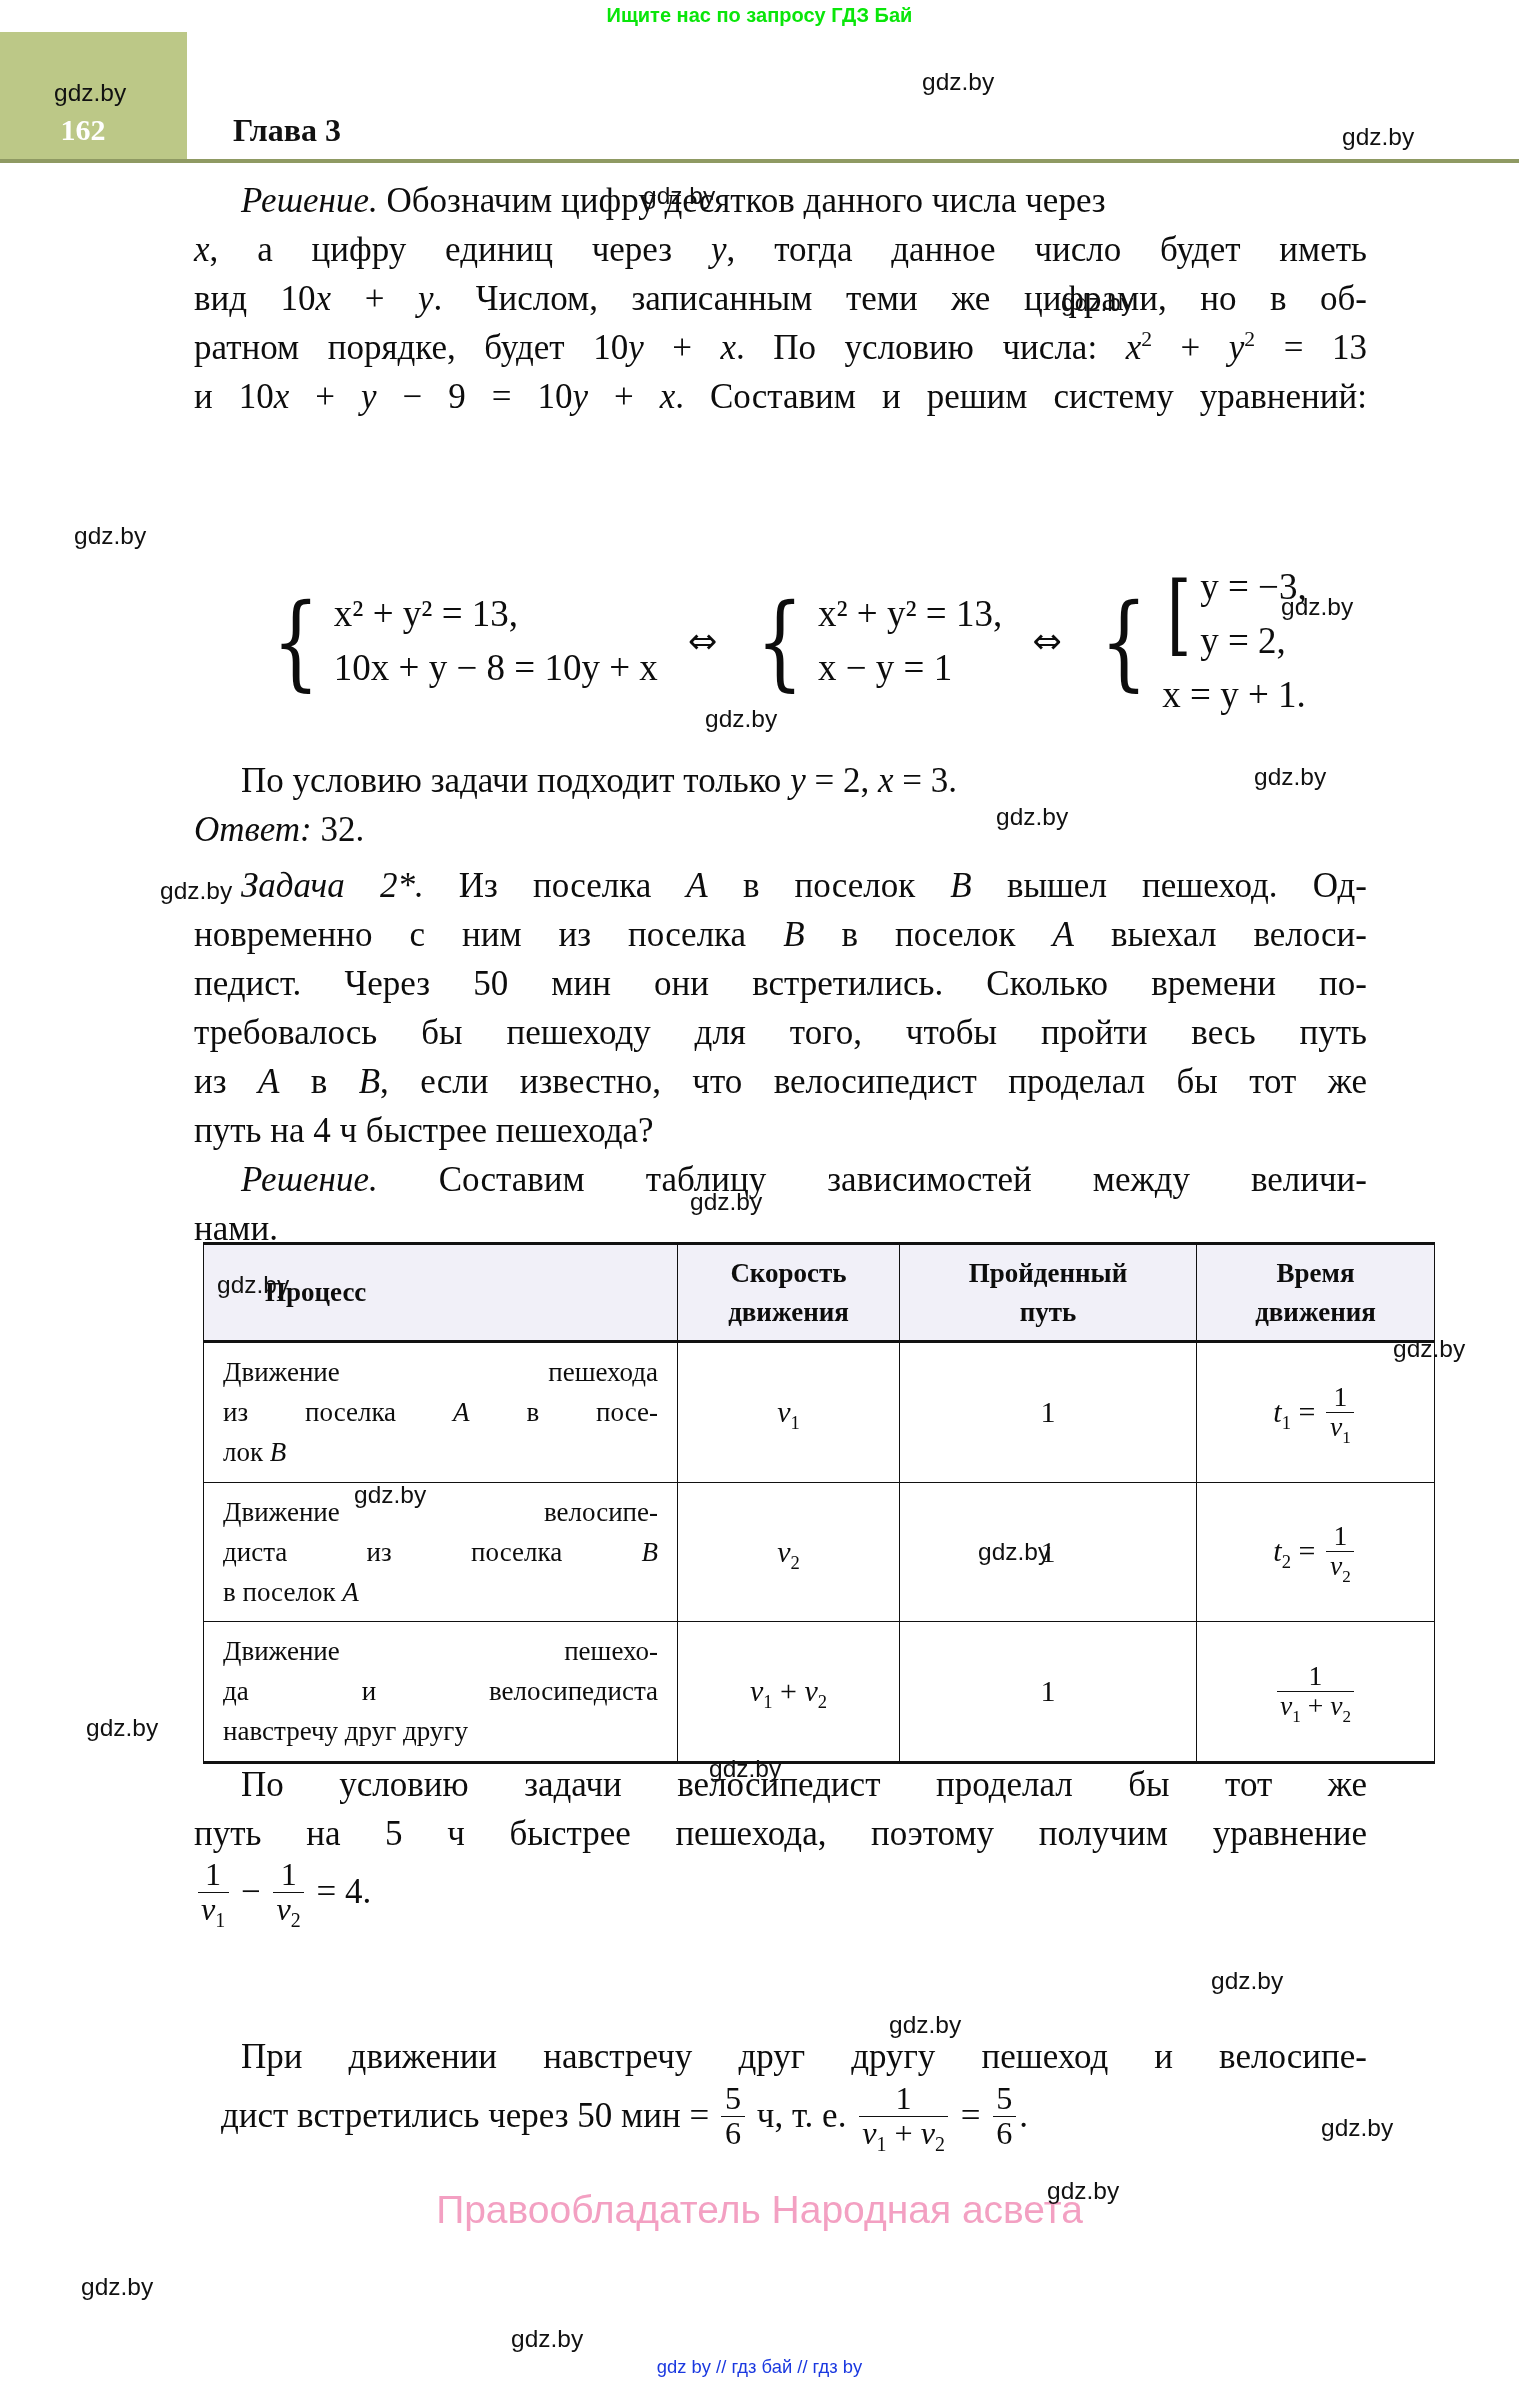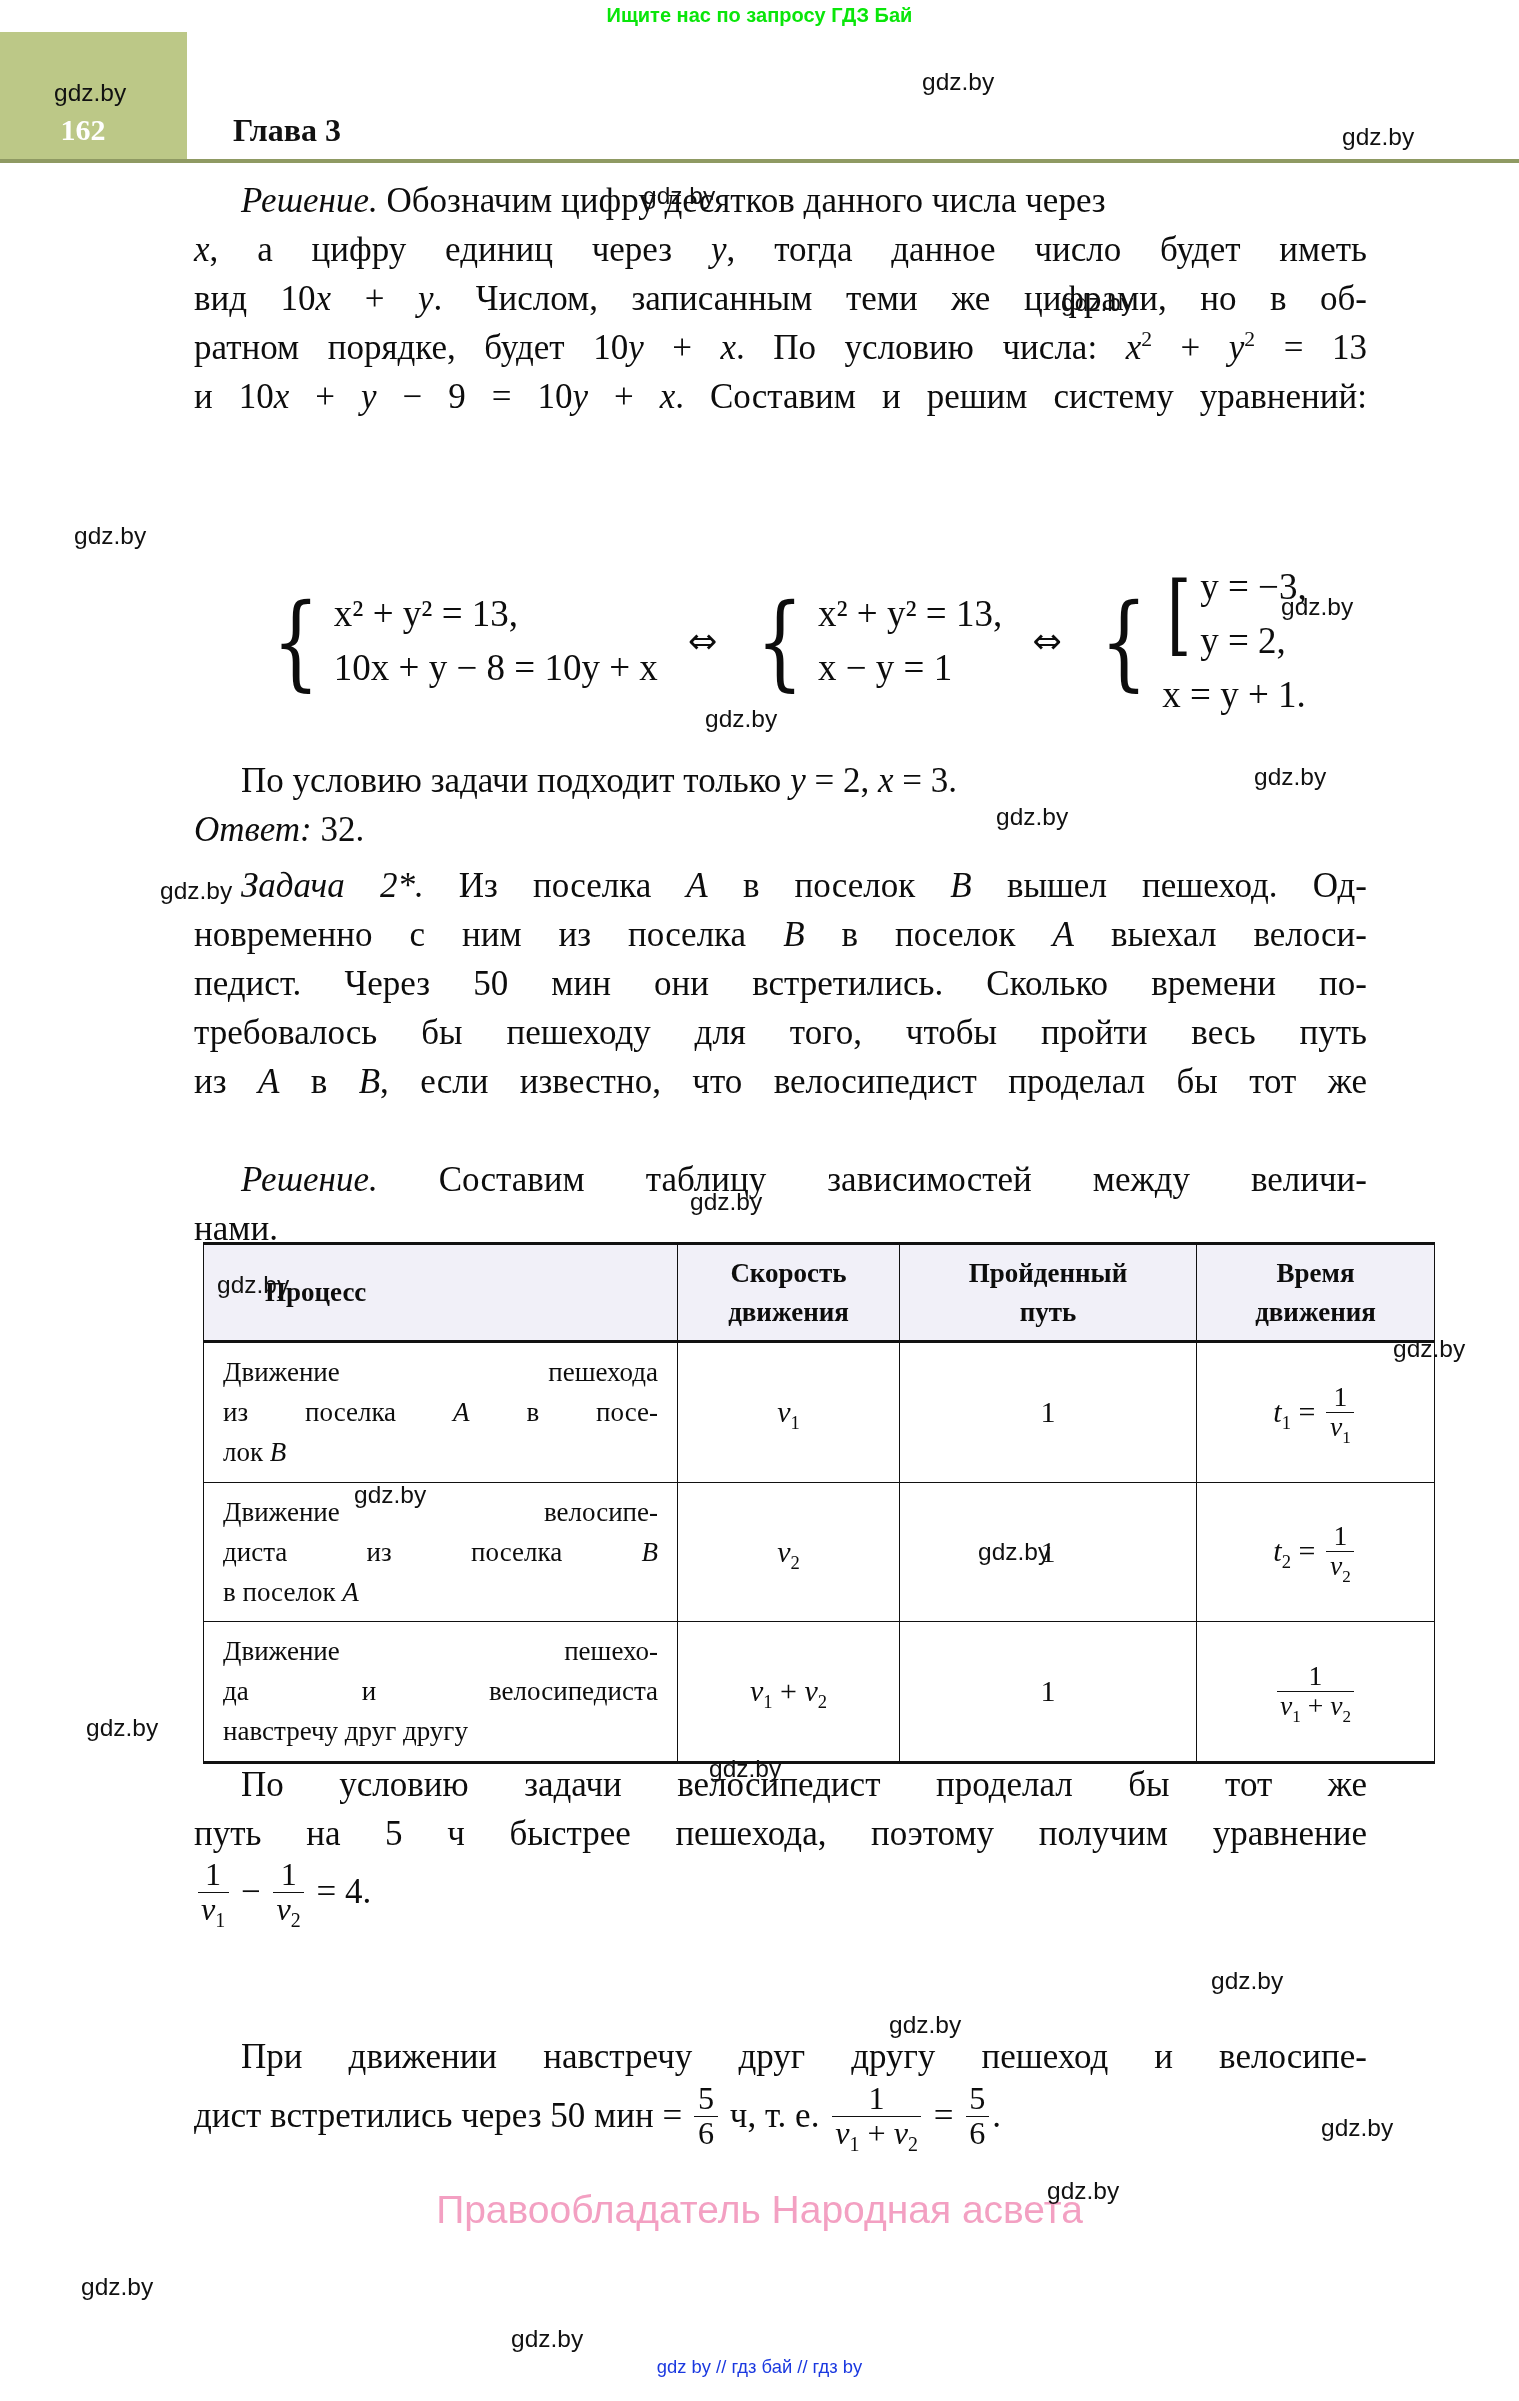--- a/index.html
+++ b/index.html
@@ -304,6 +304,7 @@
     <p class="para" style="text-align:justify; text-align-last:justify;">
       <span>из </span><span class="mvar">A</span><span> в </span><span class="mvar">B</span><span>, если известно, что велосипедист проделал бы тот же</span>
     </p>
+    <p class="para" style="text-align:left;">путь на 4 ч быстрее пешехода?</p>
   </div>
 
   <div class="block" style="left:194px; top:991px; width:1173px;">

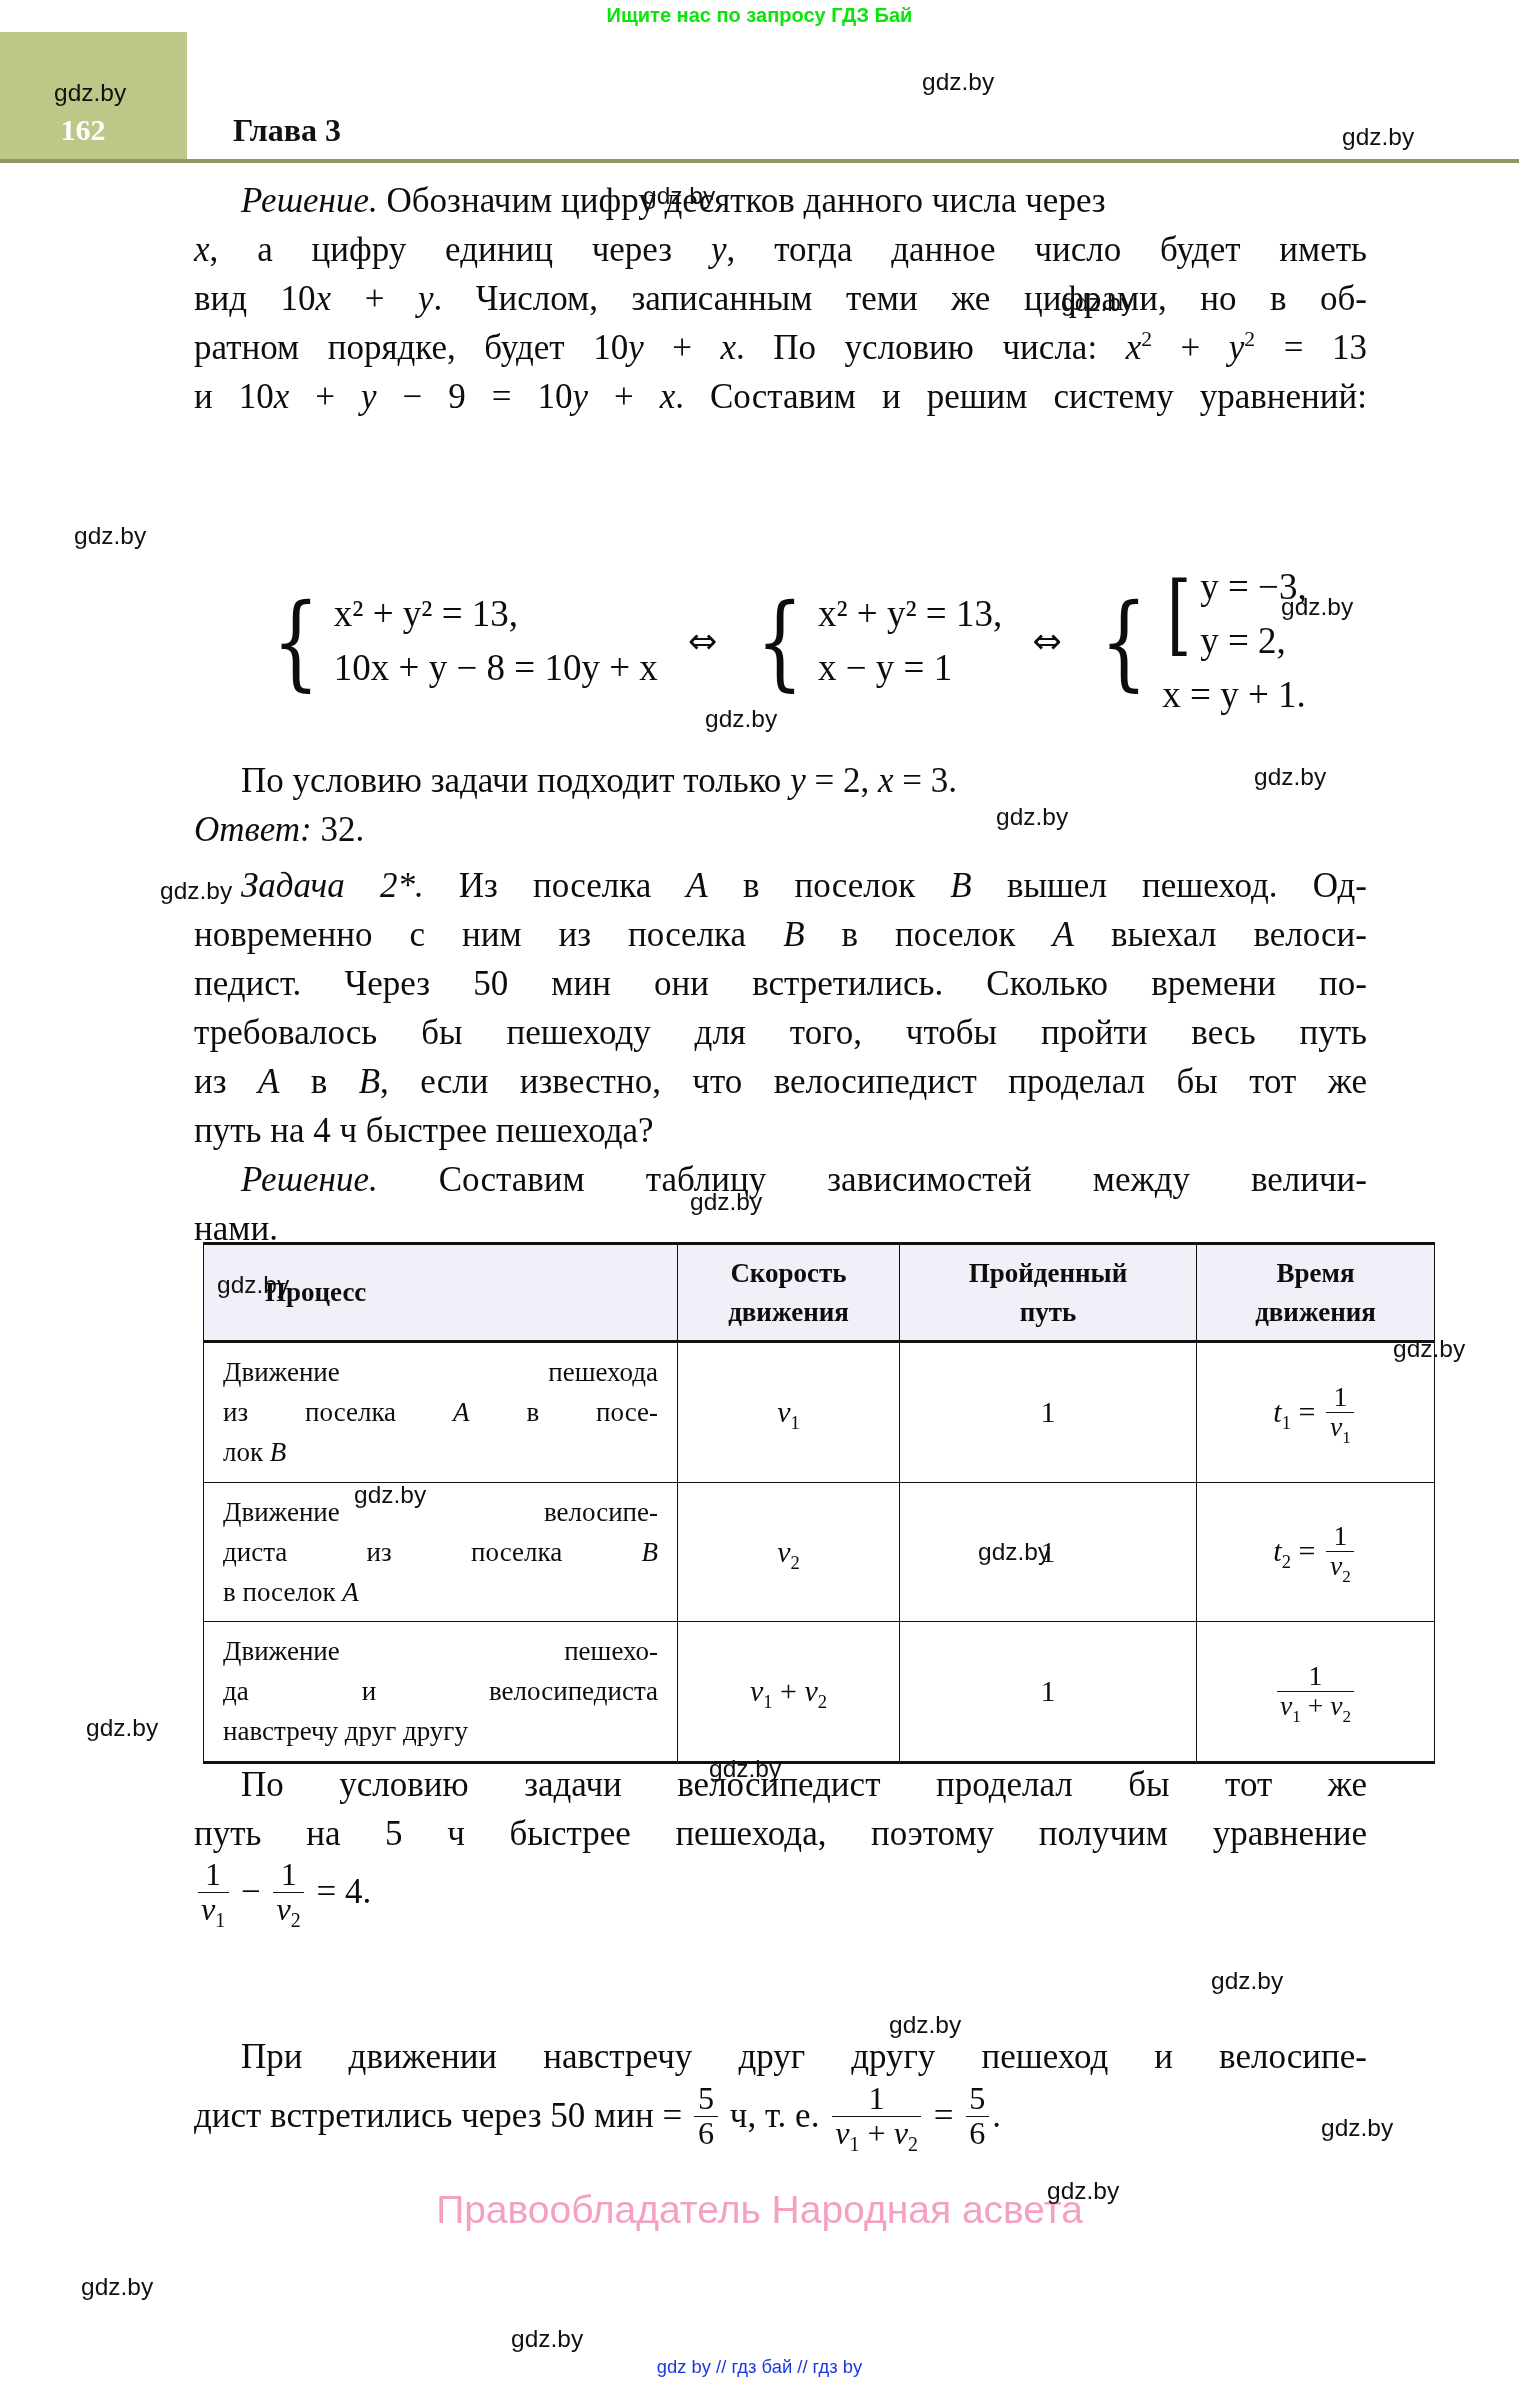--- a/index.html
+++ b/index.html
@@ -393,7 +393,7 @@
 
   <div class="block" style="left:194px; top:1868px; width:1173px;">
     <p class="para" style="text-indent:47px; text-align:justify; text-align-last:justify;">При движении навстречу друг другу пешеход и велосипе-</p>
-    <p class="para" style="text-align:left; line-height:70px;">
+    <p class="para" style="text-align:left; line-height:70px;margin-left:27px;">
       <span>дист встретились через 50 мин = </span><span class="frac"><span class="num">5</span><span class="den">6</span></span><span> ч, т. е. </span><span class="frac"><span class="num">1</span><span class="den"><span class="mvar">v</span><sub class="sb">1</sub><span> + </span><span class="mvar">v</span><sub class="sb">2</sub></span></span><span> = </span><span class="frac"><span class="num">5</span><span class="den">6</span></span><span>.</span>
     </p>
   </div>

